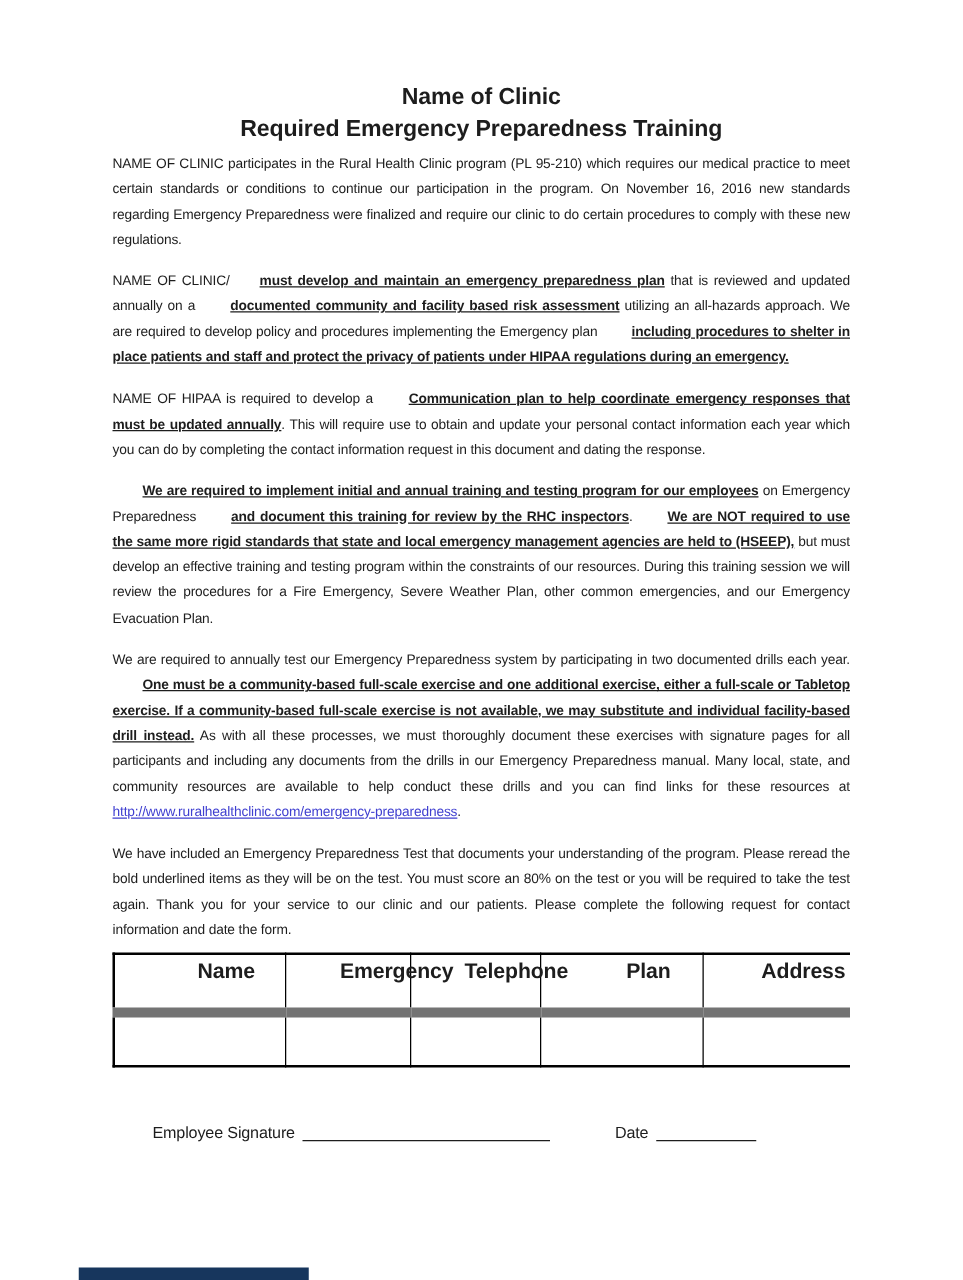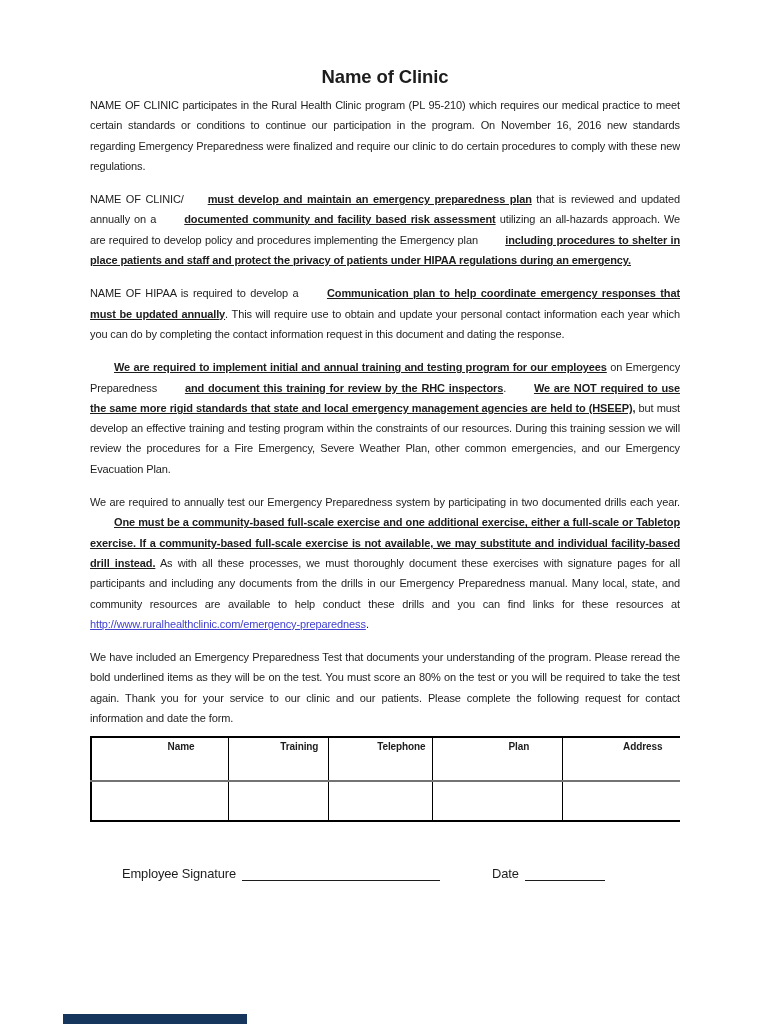--- a/index.html
+++ b/index.html
@@ -94,6 +94,7 @@
 
     <div class="titles">
       <div class="title">Name of Clinic</div>
+      <div class="title">Required Emergency Preparedness Training</div>
     </div>
 
     <div>

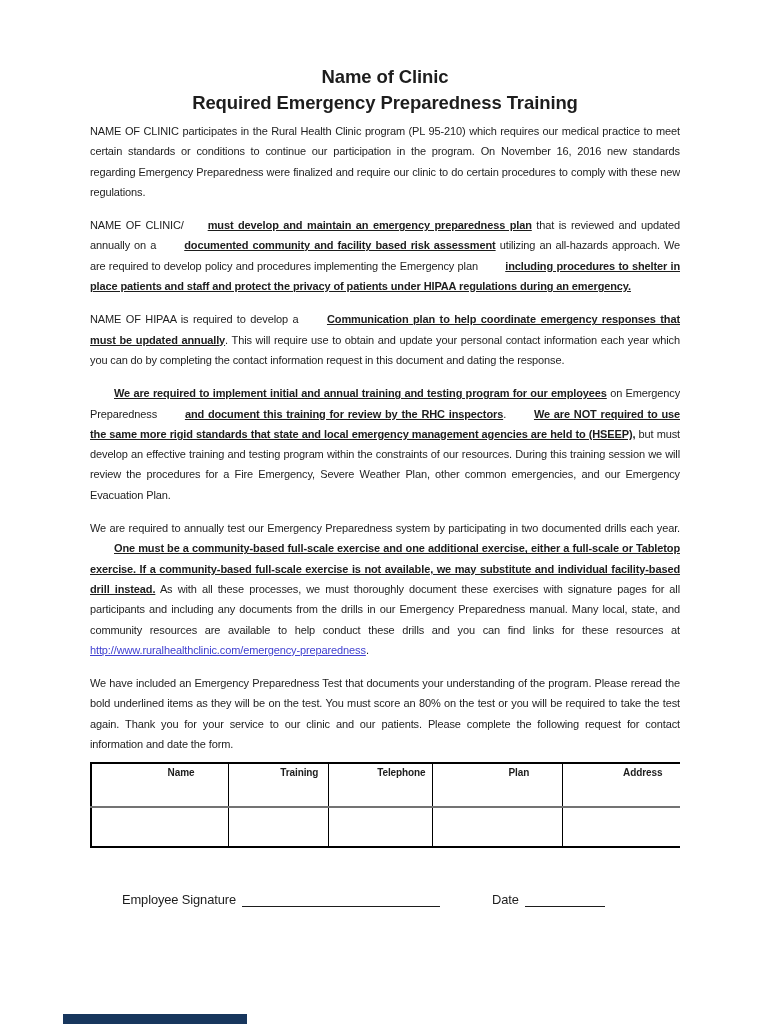--- a/index.html
+++ b/index.html
@@ -47,11 +47,11 @@
   }
   .contact-table { border-width: 2px; }
   .contact-table th {
-    border-bottom: 2px solid #737373;
+    border-bottom: 8px solid #737373;
     height: 38px;
     vertical-align: top;
     padding-top: 3px;
-    font-size: 10px;
+    font-size: 17px;
     font-weight: bold;
     letter-spacing: -0.1px;
     text-align: center;

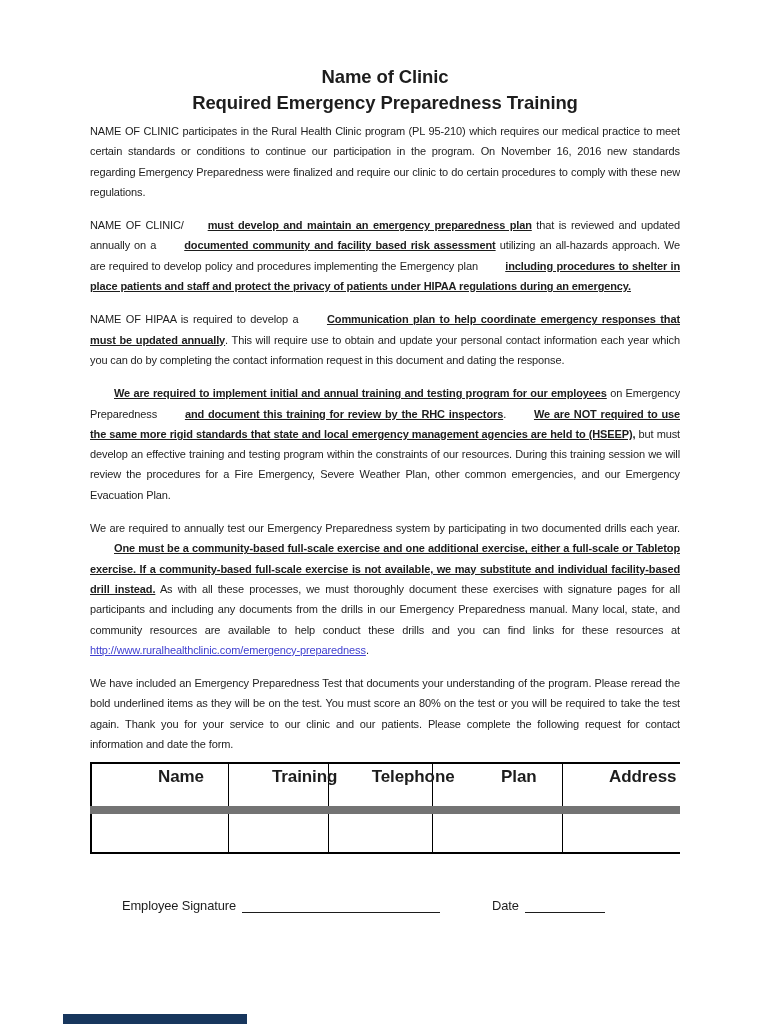--- a/index.html
+++ b/index.html
@@ -117,7 +117,7 @@
       <thead>
         <tr>
           <th>Name</th>
-          <th>Training</th>
+          <th>Emergency</th>
           <th>Telephone</th>
           <th>Plan</th>
           <th>Address</th>

